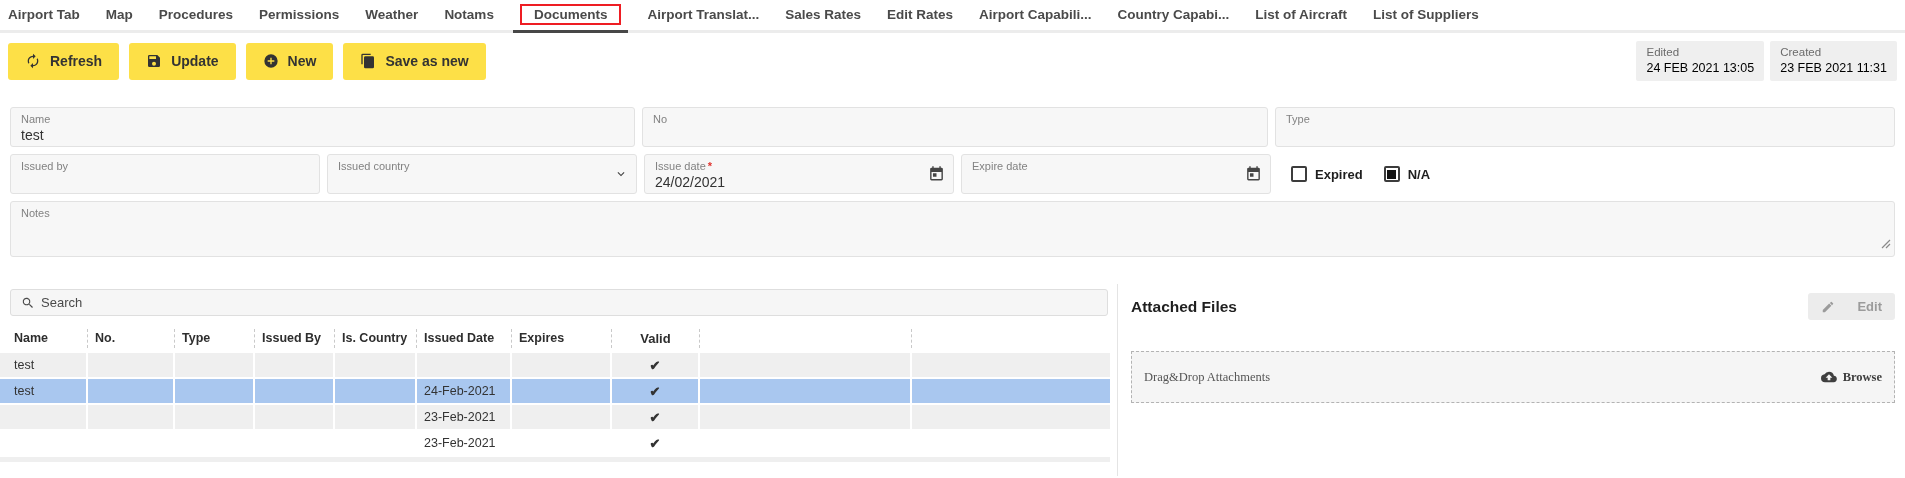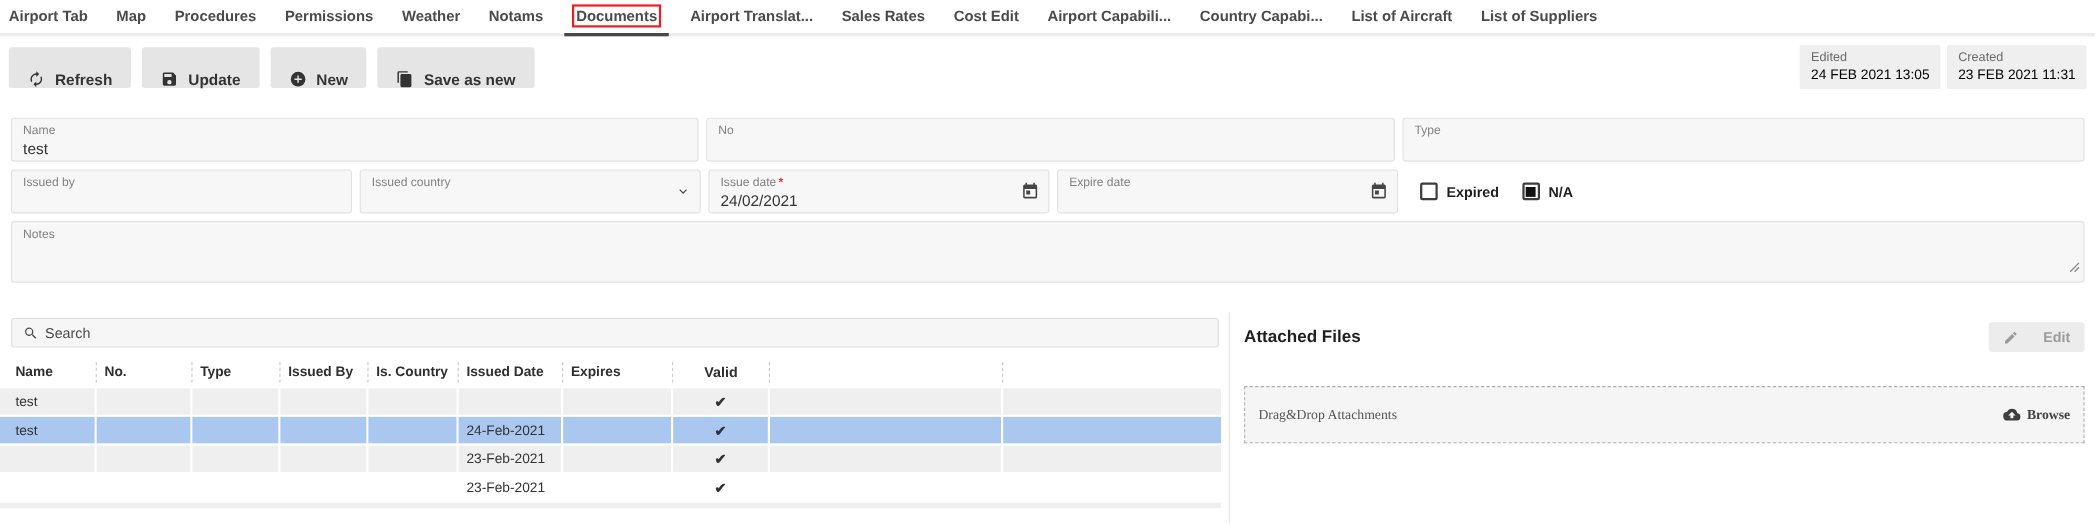--- a/index.html
+++ b/index.html
@@ -11,7 +11,7 @@
   .tab { position:relative; height:30px; line-height:30px; padding:0 13px; font-size:13.5px; font-weight:700;
          color:#4a4a4a; white-space:nowrap; cursor:pointer; }
   .tab:first-child { padding-left:0; }
-  .tab.active .tab-label { border:2px solid #ee1d23; padding:1px 2px; }
+  .tab.active .tab-label { border:2px solid #ee1d23; padding:1px 12px; }
   .tab.active::after { content:""; position:absolute; left:6px; right:6px; bottom:-3px; height:3px; background:#474747; }
 
   

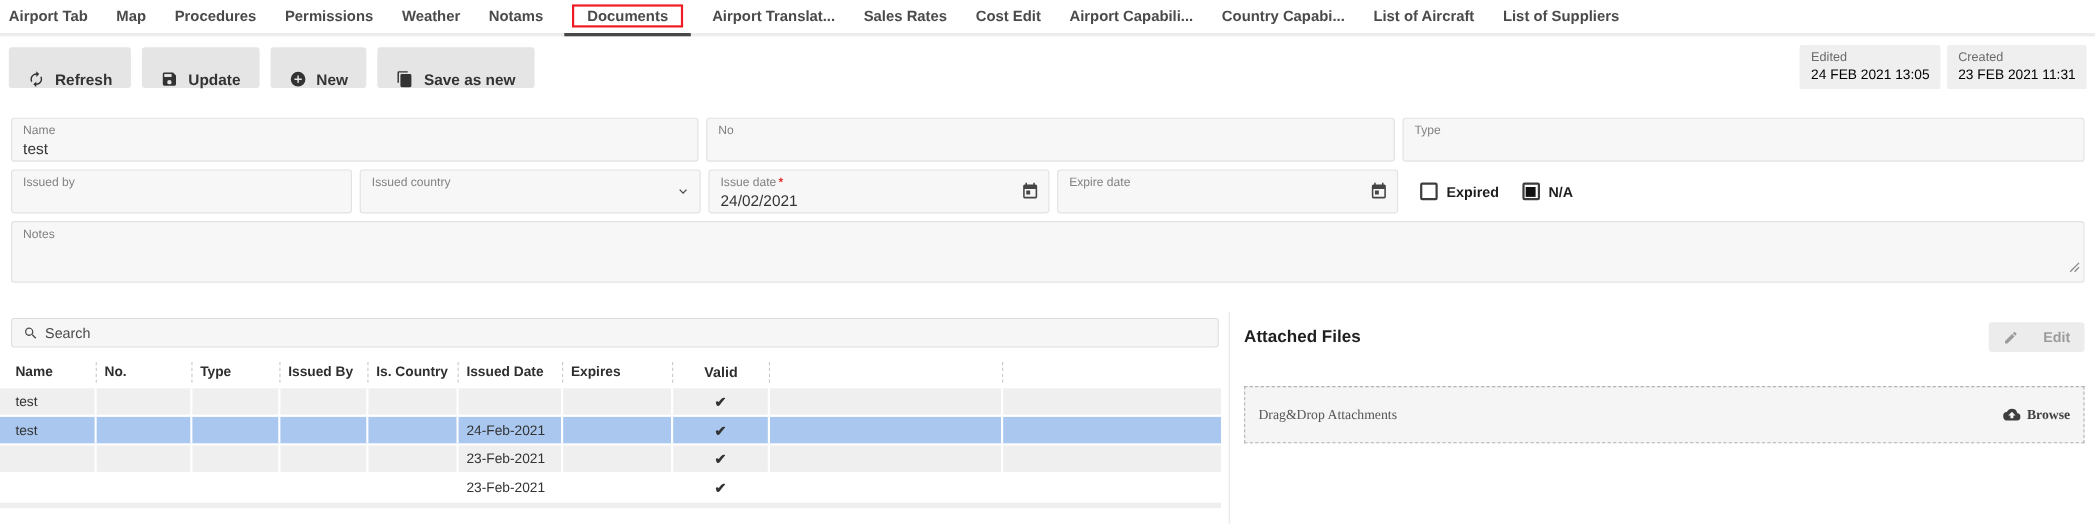--- a/index.html
+++ b/index.html
@@ -85,7 +85,7 @@
   <div class="tab active"><span class="tab-label">Documents</span></div>
   <div class="tab"><span class="tab-label">Airport Translat...</span></div>
   <div class="tab"><span class="tab-label">Sales Rates</span></div>
-  <div class="tab"><span class="tab-label">Cost Edit</span></div>
+  <div class="tab"><span class="tab-label">Edit Rates</span></div>
   <div class="tab"><span class="tab-label">Airport Capabili...</span></div>
   <div class="tab"><span class="tab-label">Country Capabi...</span></div>
   <div class="tab"><span class="tab-label">List of Aircraft</span></div>

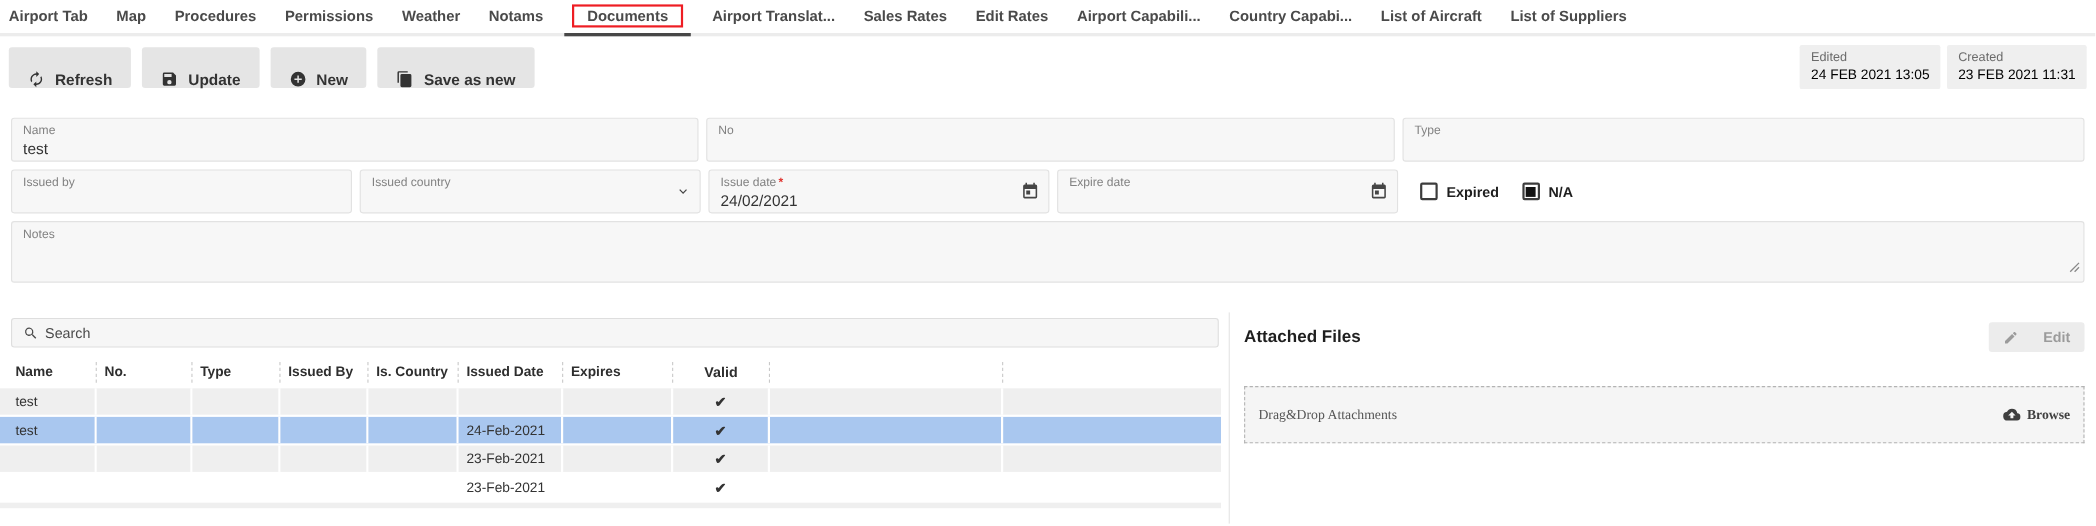--- a/index.html
+++ b/index.html
@@ -16,7 +16,7 @@
 
   
   .toolbar { display:flex; align-items:center; margin:9px 8px 0 8px; height:38px; }
-  .tbtn { display:inline-flex; align-items:flex-end; gap:9px; background:#e5e5e5; border:none; border-radius:3px;
+  .tbtn { display:inline-flex; align-items:center; gap:9px; background:#fde047; border:none; border-radius:3px;
           height:37px; padding:0 17px; font-family:inherit; font-size:14px; font-weight:600; color:#333; cursor:pointer; margin-right:10px; }
   .tbtn svg { flex:0 0 auto; }
   .meta { margin-left:auto; display:flex; gap:6px; }

